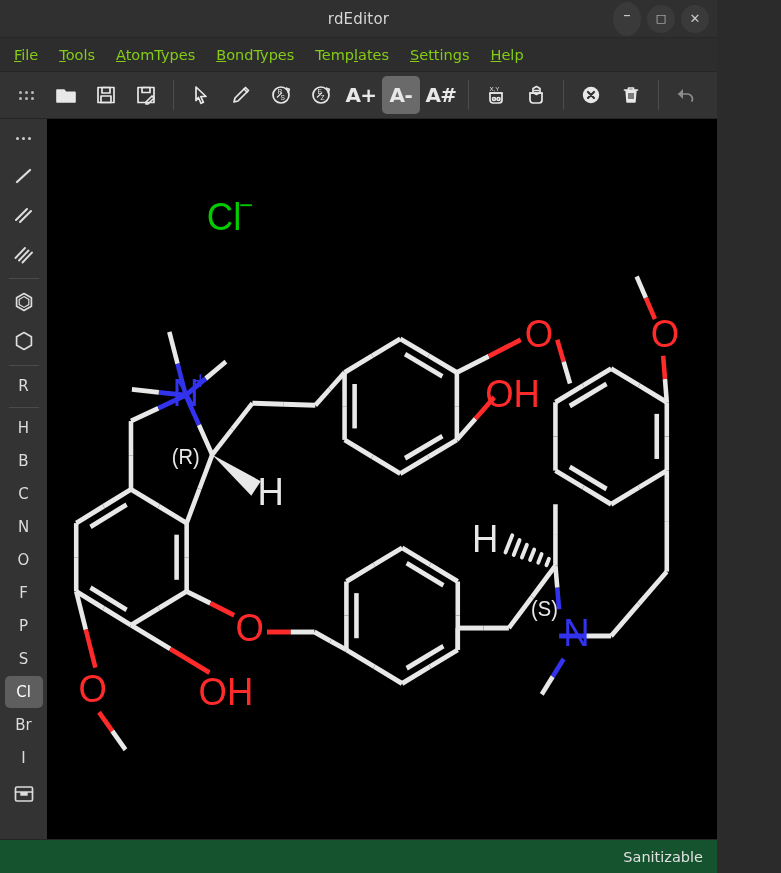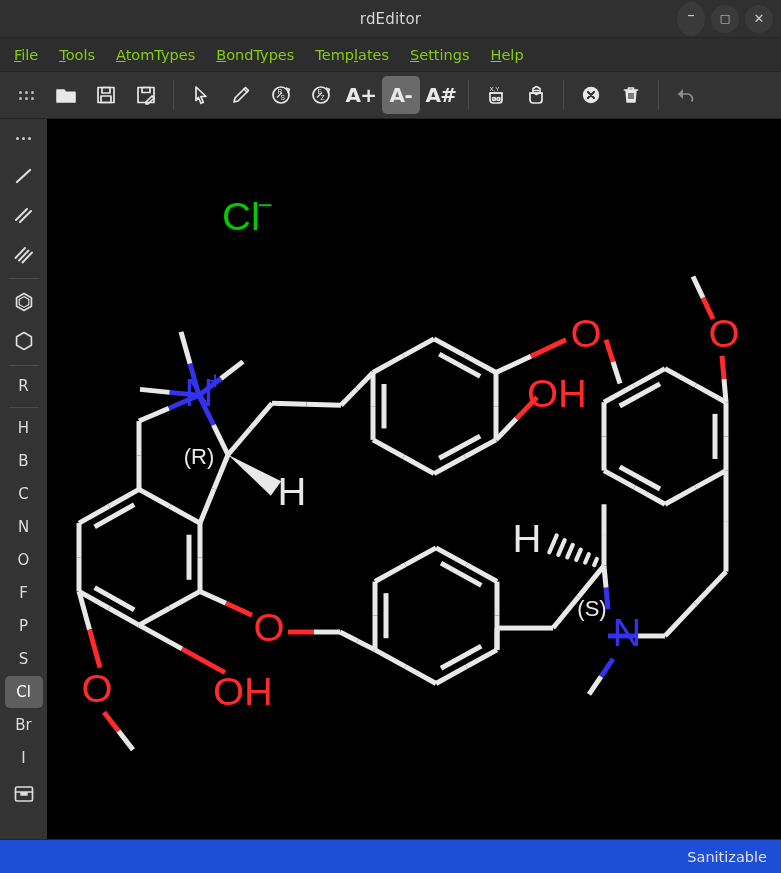--- a/index.html
+++ b/index.html
@@ -11,7 +11,7 @@
     -webkit-font-smoothing:antialiased;
   }
   .app{
-    position:relative;width:781px;height:873px;
+    position:relative;width:717px;height:873px;
     background:#2e2e2e;display:flex;flex-direction:column;
     box-sizing:border-box;
   }

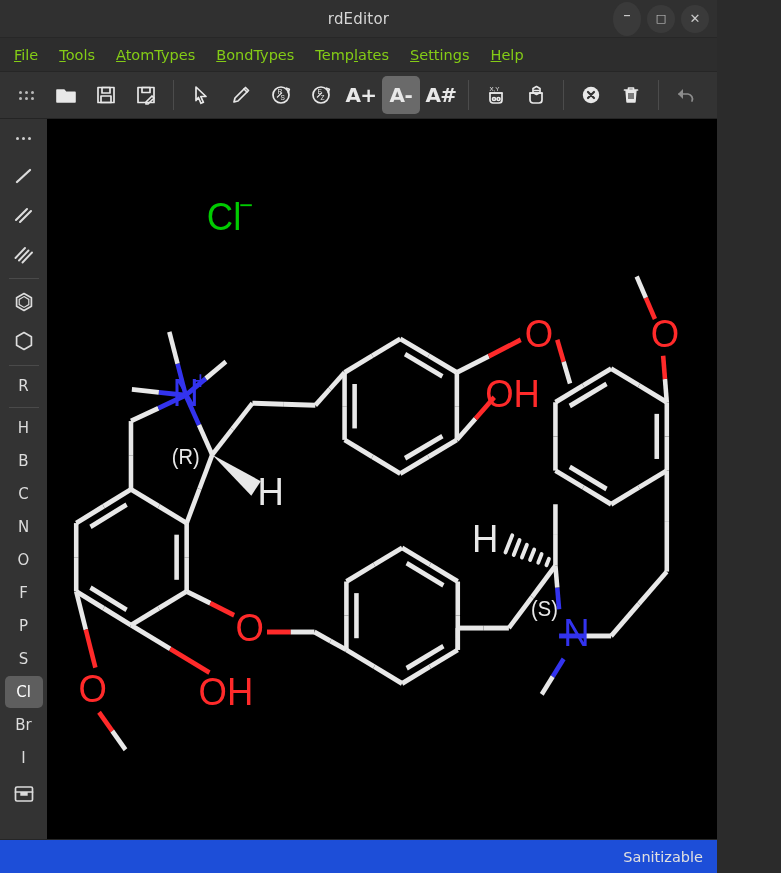--- a/index.html
+++ b/index.html
@@ -101,7 +101,7 @@
 
   
   .statusbar{
-    height:33px;flex:0 0 33px;background:#1d4ed8;
+    height:33px;flex:0 0 33px;background:#14532d;
     display:flex;align-items:center;justify-content:flex-end;
     padding-right:14px;border-top:1px solid #262626;
   }

